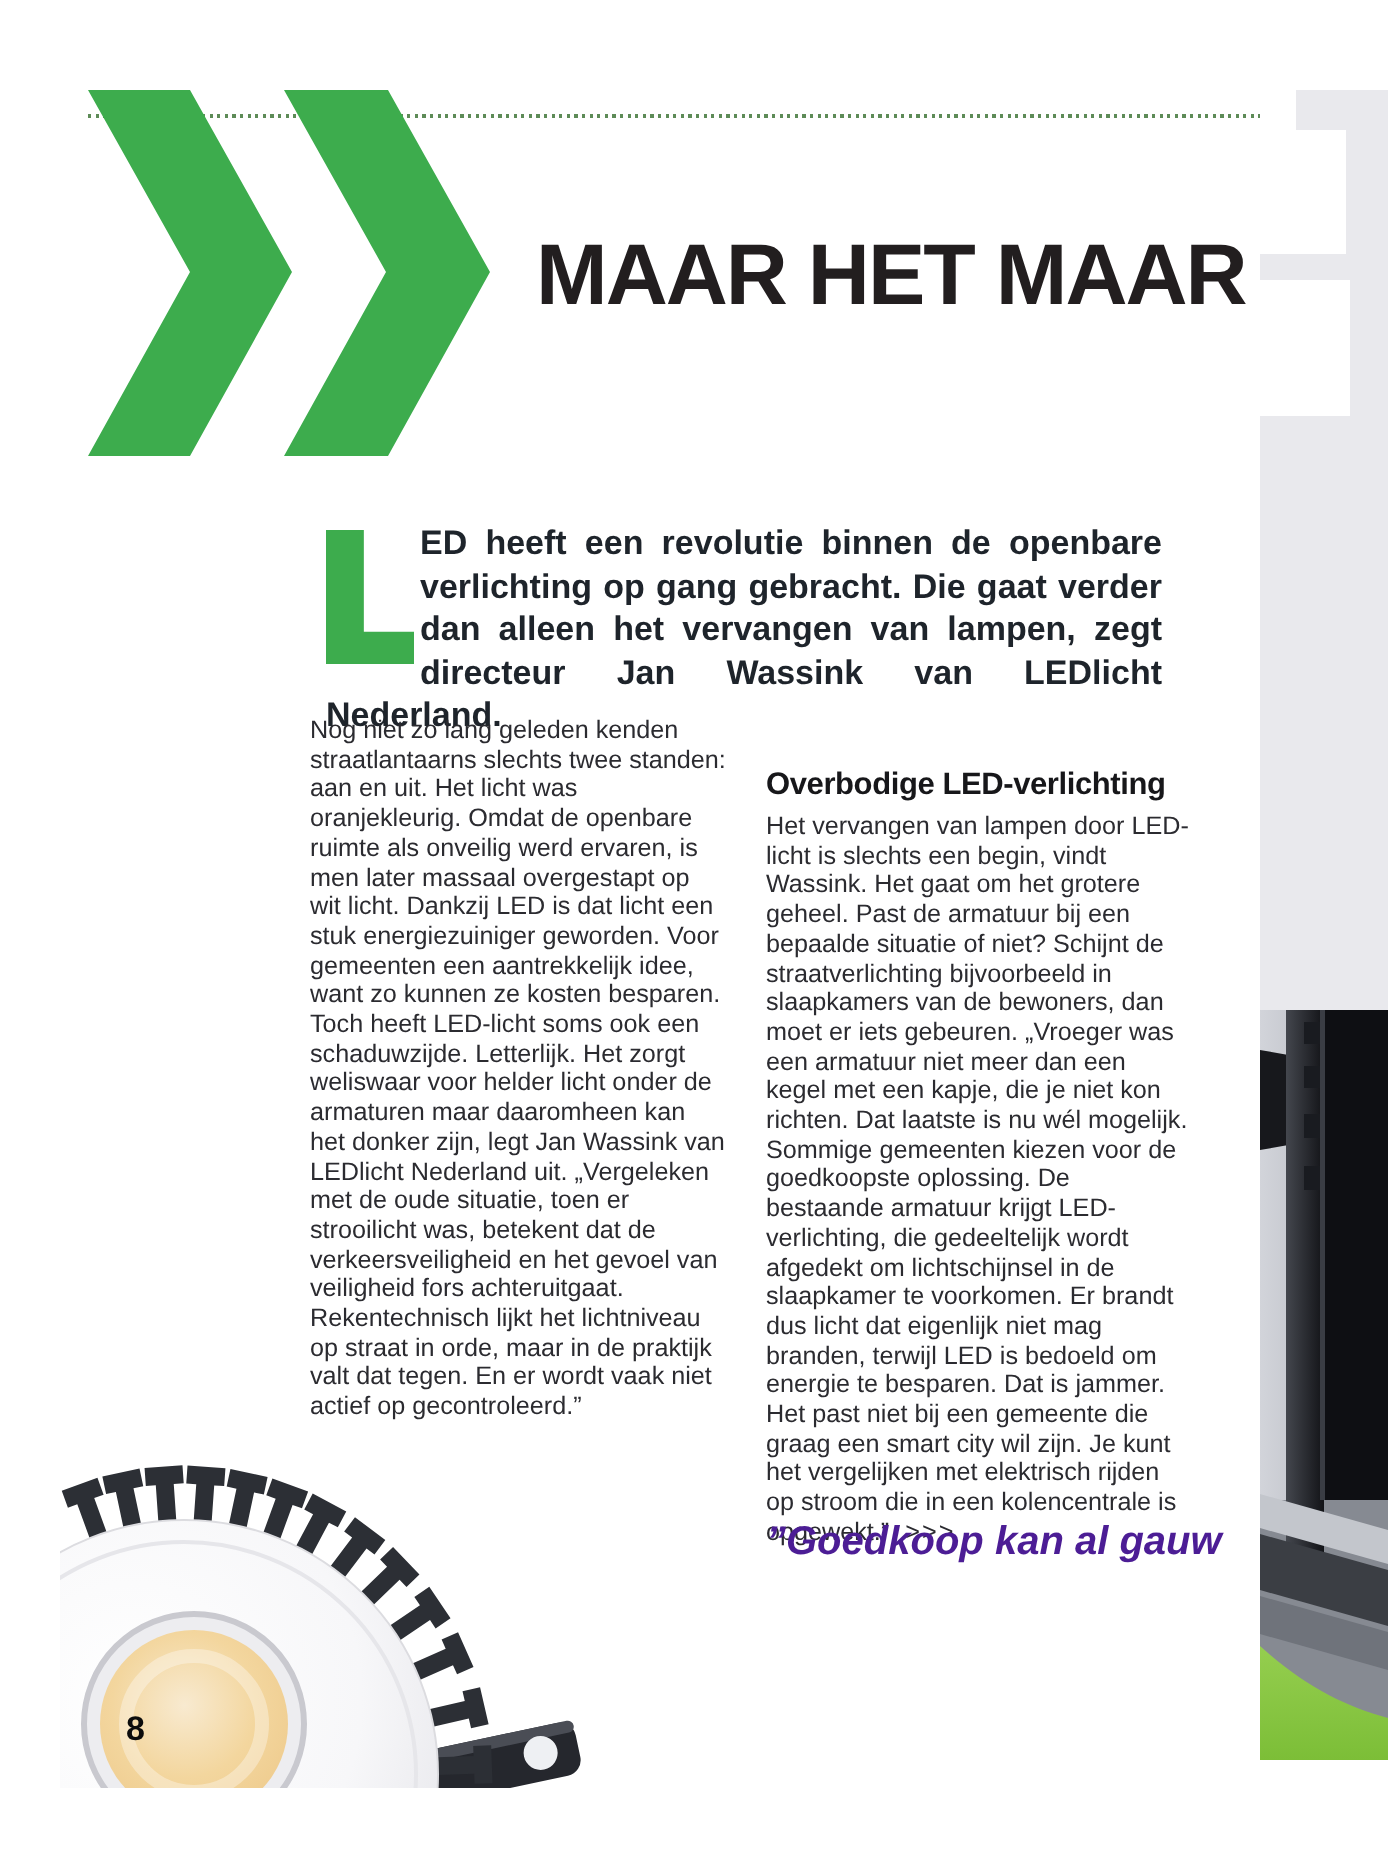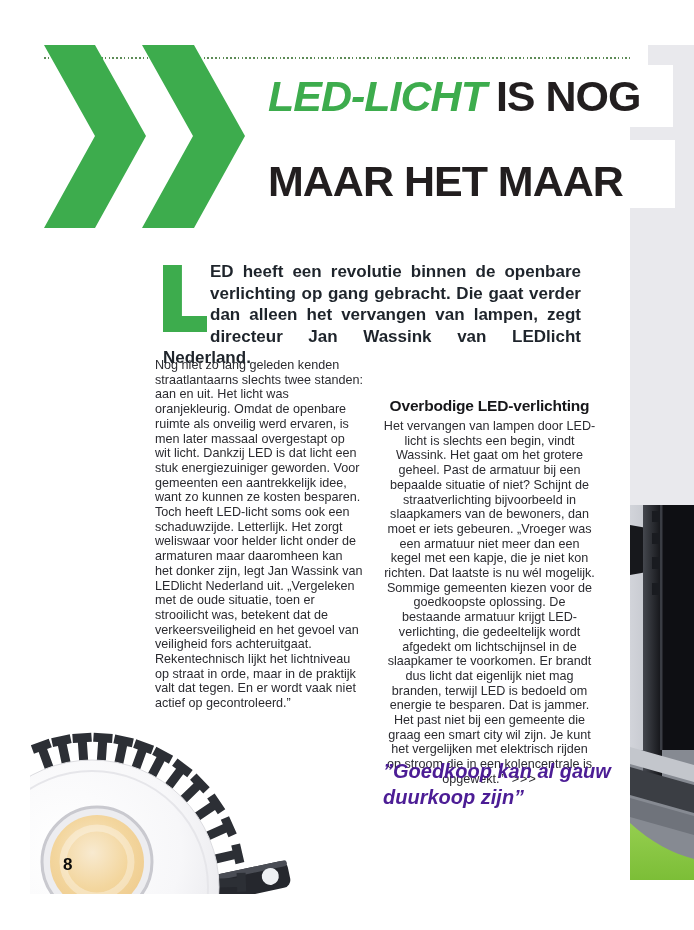--- a/index.html
+++ b/index.html
@@ -102,7 +102,6 @@
   </svg>
 
   <div class="title">
-    <div class="line1"><span class="accent">LED-LICHT</span><span>IS NOG</span></div>
     <div class="line2">MAAR HET MAAR</div>
   </div>
 

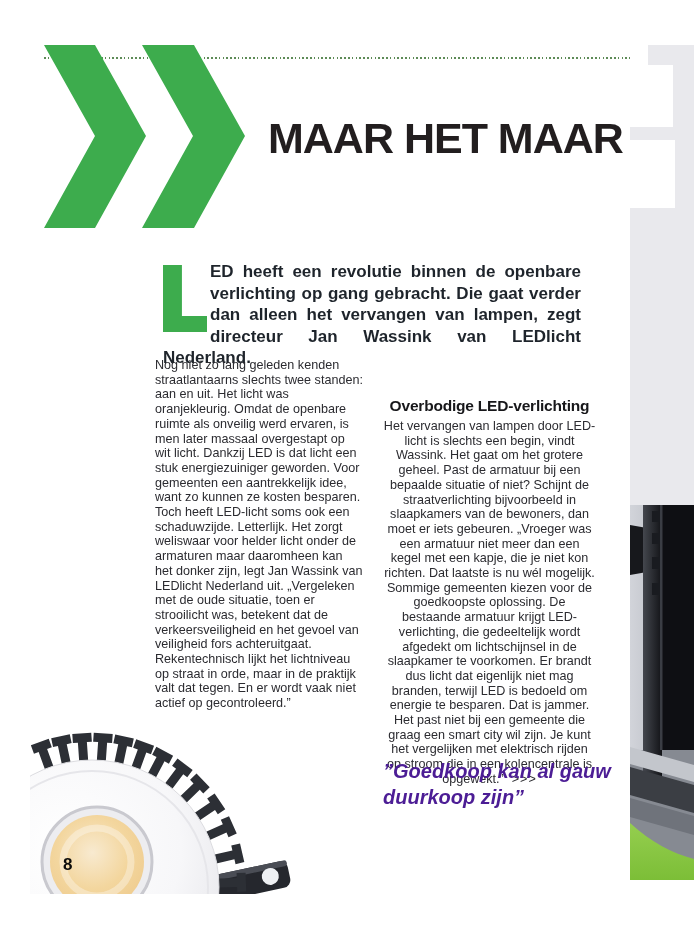--- a/index.html
+++ b/index.html
@@ -38,7 +38,7 @@
   .col{position:absolute;font-size:12.6px;line-height:14.7px;color:#2b2b30;}
   .col p{margin:0;}
   .col-left{left:155px;top:358px;width:208px;}
-  .col-right{left:383px;top:397px;width:213px;text-align:center;}
+  .col-right{left:383px;top:384px;width:213px;}
   .col-right h3{margin:0 0 4px 0;font-size:15.5px;line-height:18px;letter-spacing:-0.2px;
     color:#17171a;font-weight:bold;}
   .more{margin-left:8px;letter-spacing:1px;}

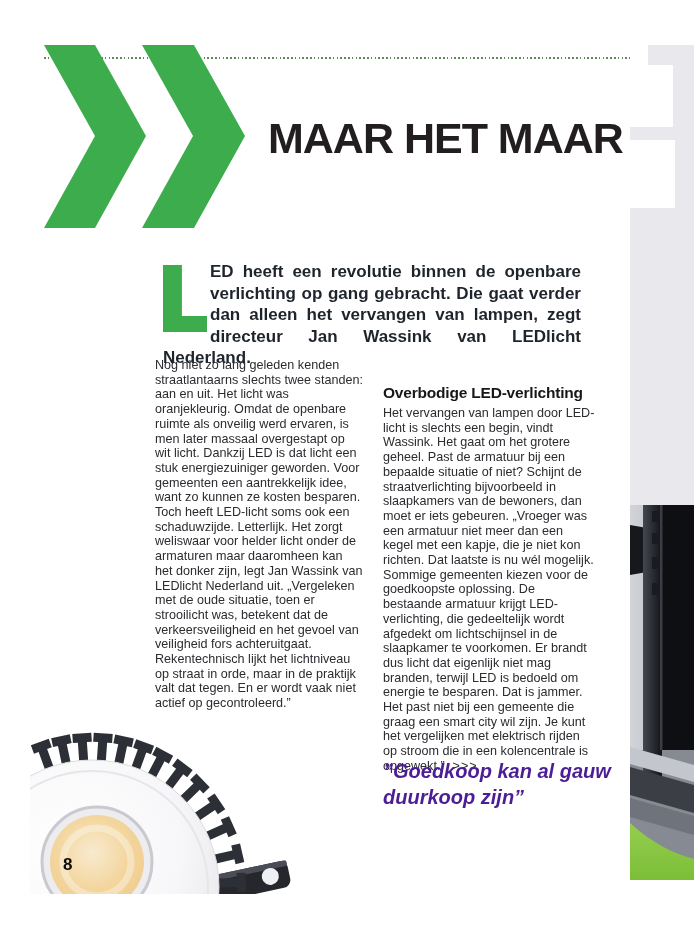--- a/index.html
+++ b/index.html
@@ -118,7 +118,6 @@
 
   <div class="pullquote">
     <div>”Goedkoop kan al gauw</div>
-    <div>duurkoop zijn”</div>
   </div>
 
   <svg class="lamp" width="262" height="172" viewBox="0 0 262 172">

